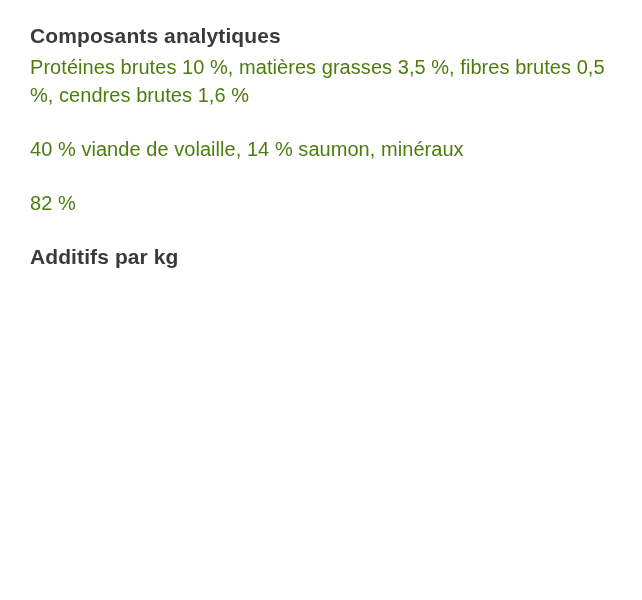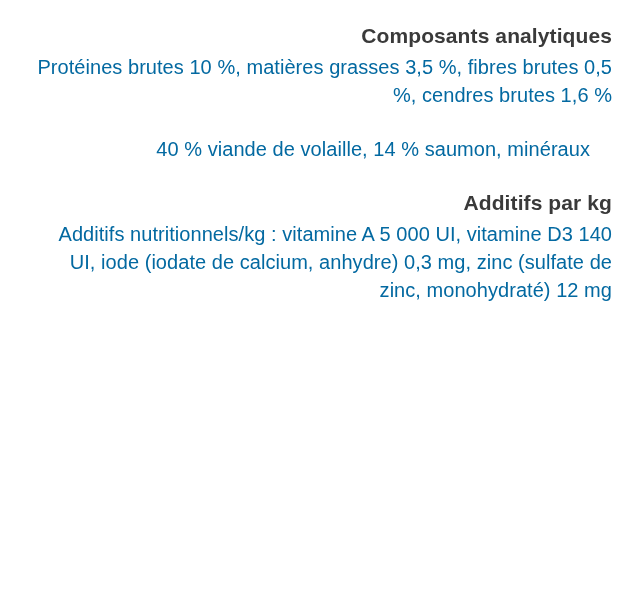--- a/index.html
+++ b/index.html
@@ -20,7 +20,6 @@
     height: 600px;
     box-sizing: border-box;
     padding: 22px 30px 16px 30px;
-    text-align: right;
   }
   .section {
     margin-bottom: 26px;

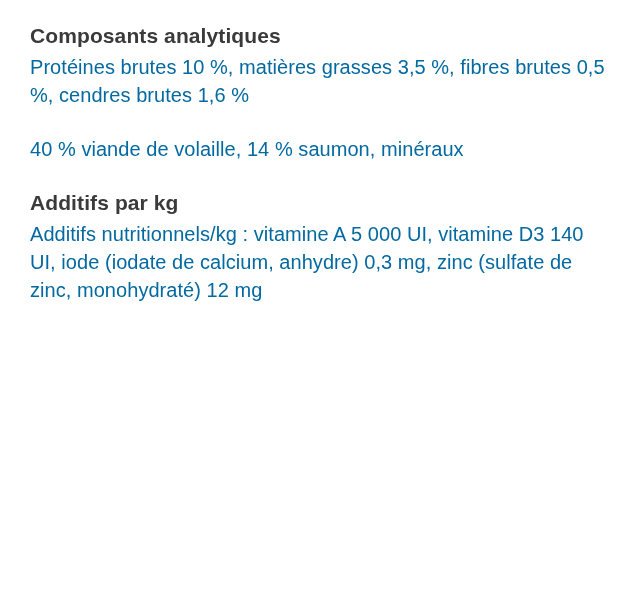--- a/index.html
+++ b/index.html
@@ -38,7 +38,7 @@
   .sec-body {
     font-size: 20px;
     font-weight: normal;
-    color: #0369a1;
+    color: #4d7c0f;
     line-height: 28px;
     margin: 0;
     letter-spacing: 0.05px;

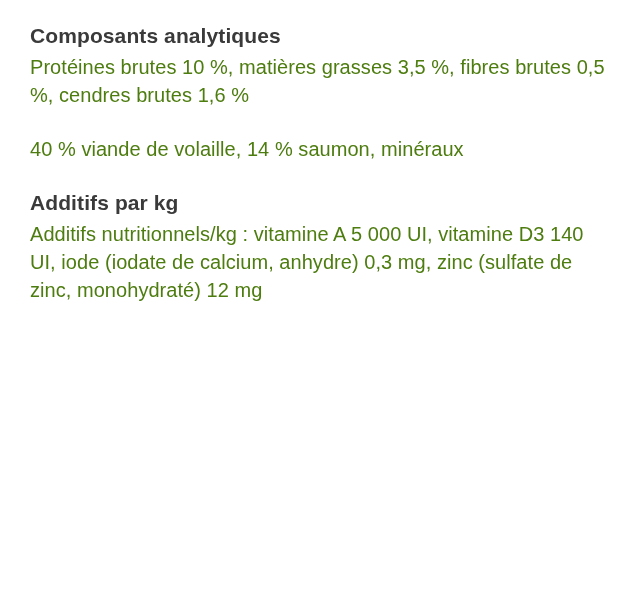--- a/index.html
+++ b/index.html
@@ -63,6 +63,7 @@
   </div>
 
   <div class="section moisture">
+    <p class="sec-body">82 %</p>
   </div>
 
   <div class="section additifs">

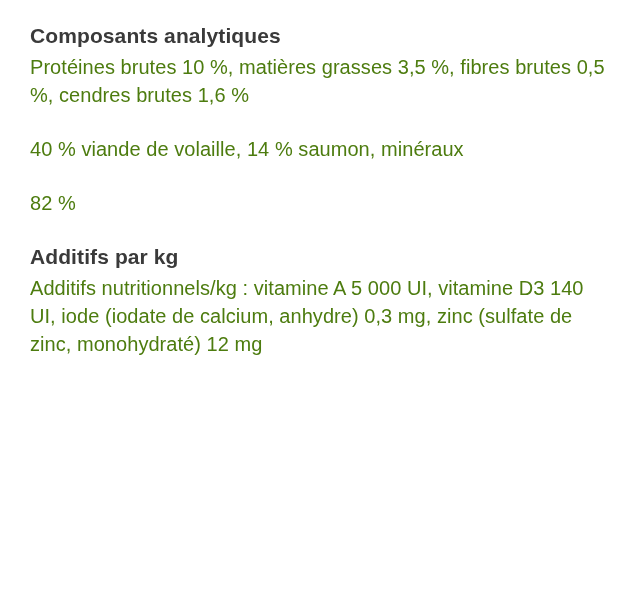--- a/index.html
+++ b/index.html
@@ -68,7 +68,6 @@
 
   <div class="section additifs">
     <h2 class="sec-title">Additifs par kg</h2>
-    <p class="sec-body">Additifs nutritionnels/kg : vitamine A 5 000 UI, vitamine D3 140 UI, iode (iodate de calcium, anhydre) 0,3 mg, zinc (sulfate de zinc, monohydraté) 12 mg</p>
   </div>
 
 </div>

